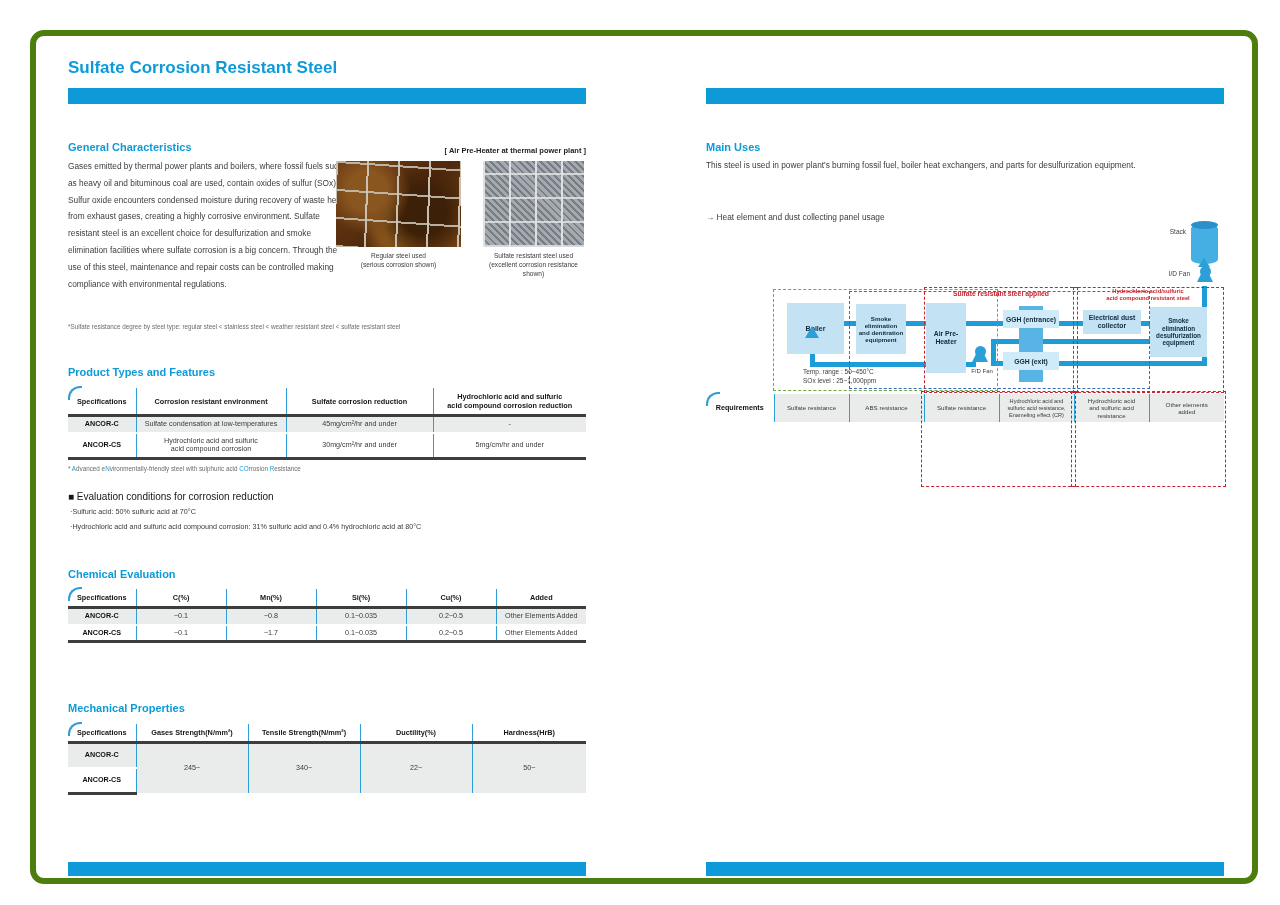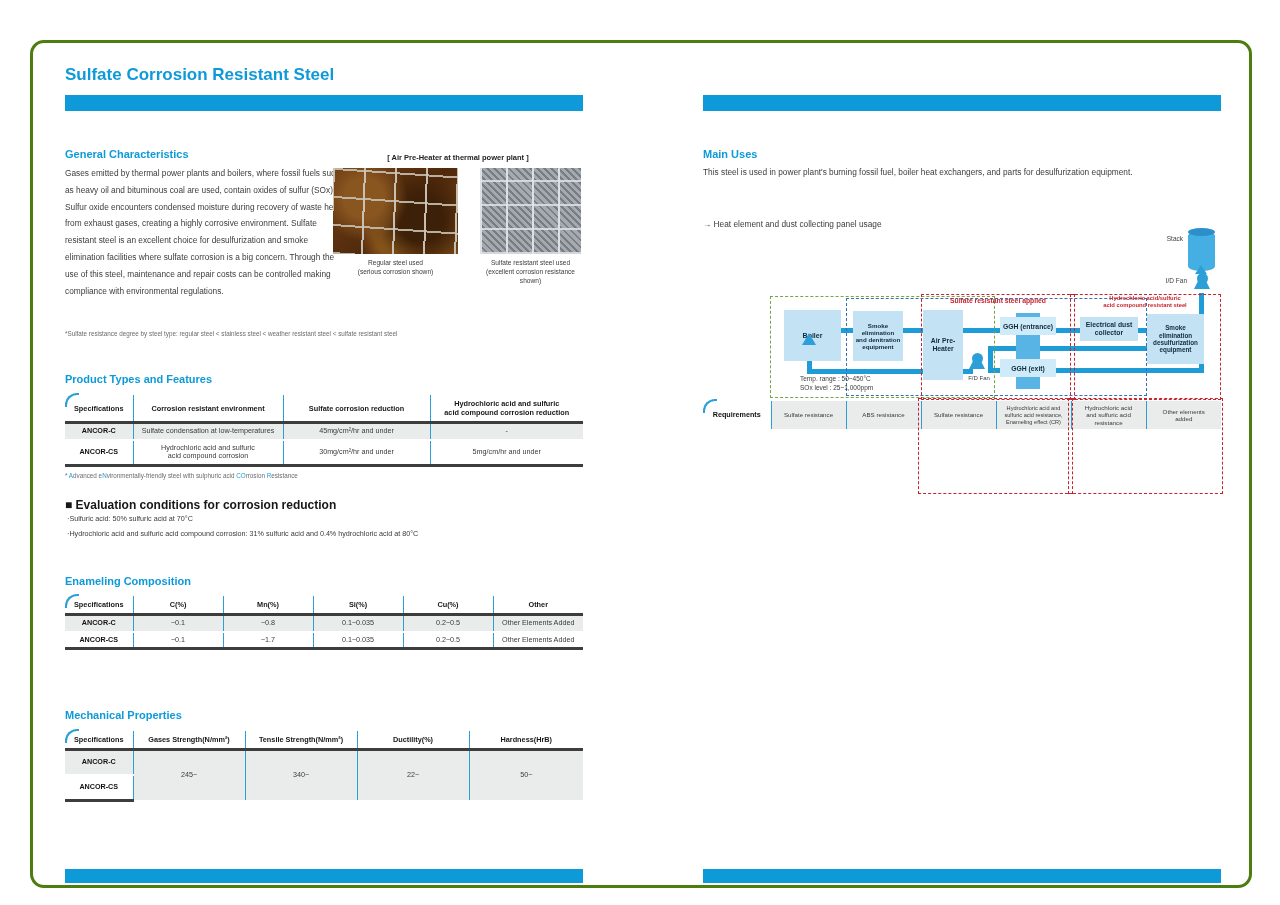--- a/index.html
+++ b/index.html
@@ -3,7 +3,7 @@
 <meta charset="utf-8">
 <style>
   html,body{margin:0;padding:0;width:1280px;height:905px;background:#fff;font-family:"Liberation Sans",sans-serif;}
-  .page{position:absolute;left:30px;top:40px;width:1216px;height:842px;background:#fff;border:3px solid #4d7c0f;border-radius:14px;}
+  .page{position:absolute;left:30px;top:30px;width:1216px;height:842px;background:#fff;border:6px solid #4d7c0f;border-radius:14px;}
   .abs{position:absolute;}
   .title{font-size:17px;font-weight:bold;color:#0e9ad8;}
   .bar{height:16px;background:#0e9ad8;}

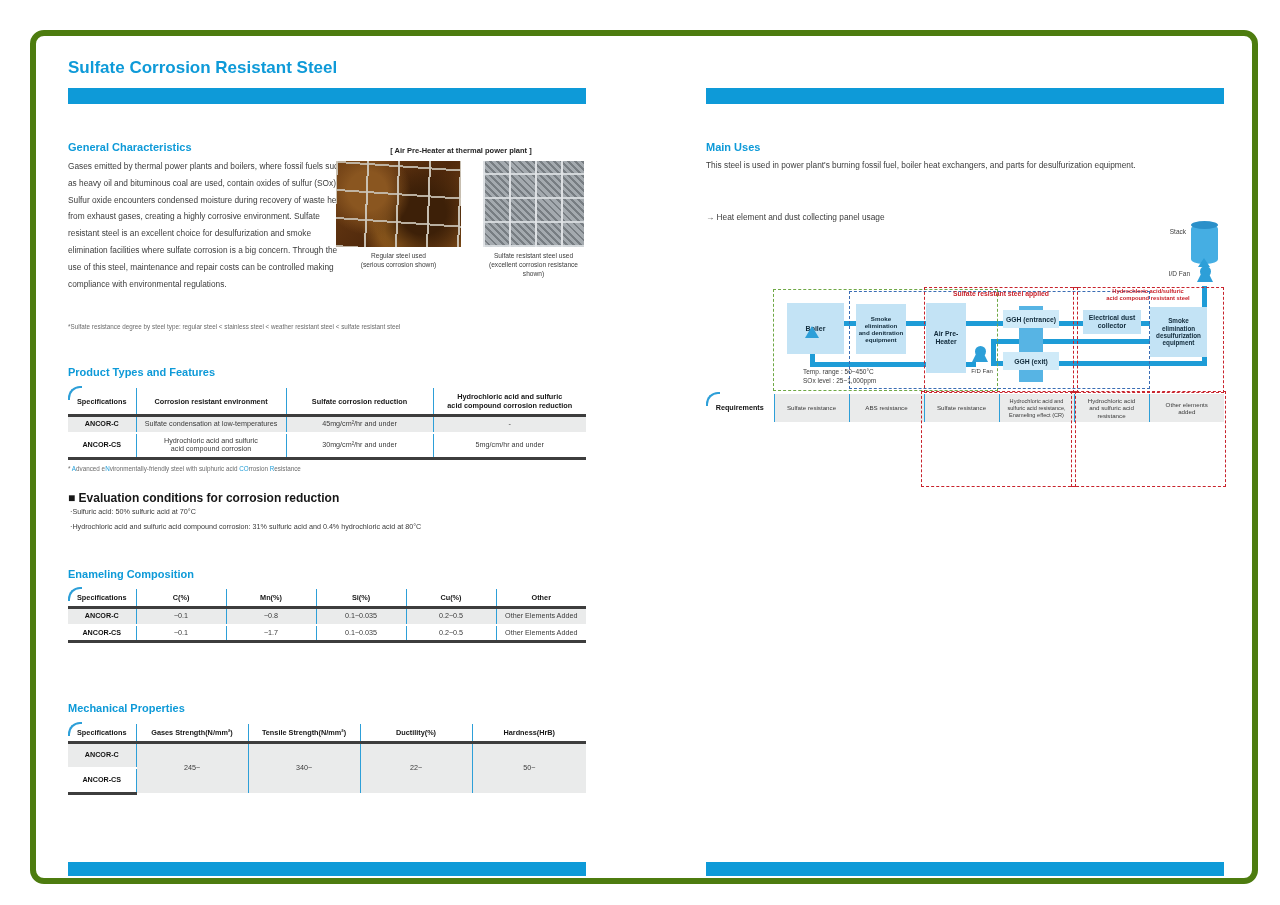--- a/index.html
+++ b/index.html
@@ -12,7 +12,7 @@
   .tinynote{font-size:6.3px;color:#6b6b6b;}
   .pre{white-space:pre-line;}
   
-  .photos-caption{font-size:7.5px;font-weight:bold;color:#222;text-align:center;width:250px;}
+  .photos-caption{font-size:7.5px;font-weight:bold;color:#222;text-align:right;width:250px;}
   .photo-cap{font-size:6.6px;color:#3c3c3c;text-align:center;line-height:9px;margin-top:4px;}
   .photo{height:86px;}
   .photo-rust{width:125px;background:

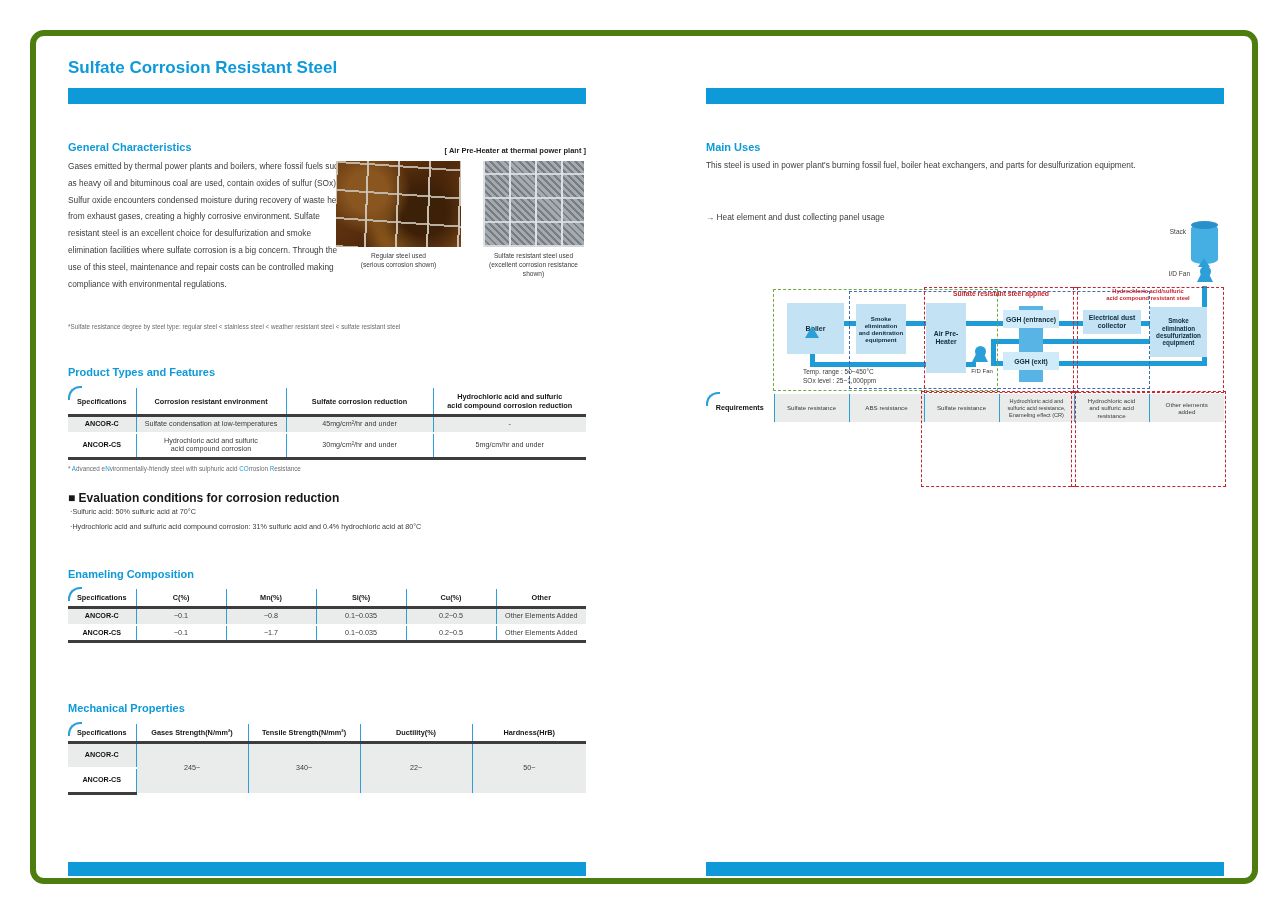--- a/index.html
+++ b/index.html
@@ -44,7 +44,7 @@
   .rt td.md{font-size:6.2px;line-height:7.4px;}
   .tred{position:absolute;border:1.5px dashed #c8232c;pointer-events:none;}
   
-  .evalhead{font-size:12px;font-weight:bold;color:#171717;}
+  .evalhead{font-size:10px;font-weight:normal;color:#171717;}
   .evalitem{font-size:7.2px;color:#3a3a3a;}
   
   .diag{position:absolute;left:670px;top:160px;width:518px;height:205px;}

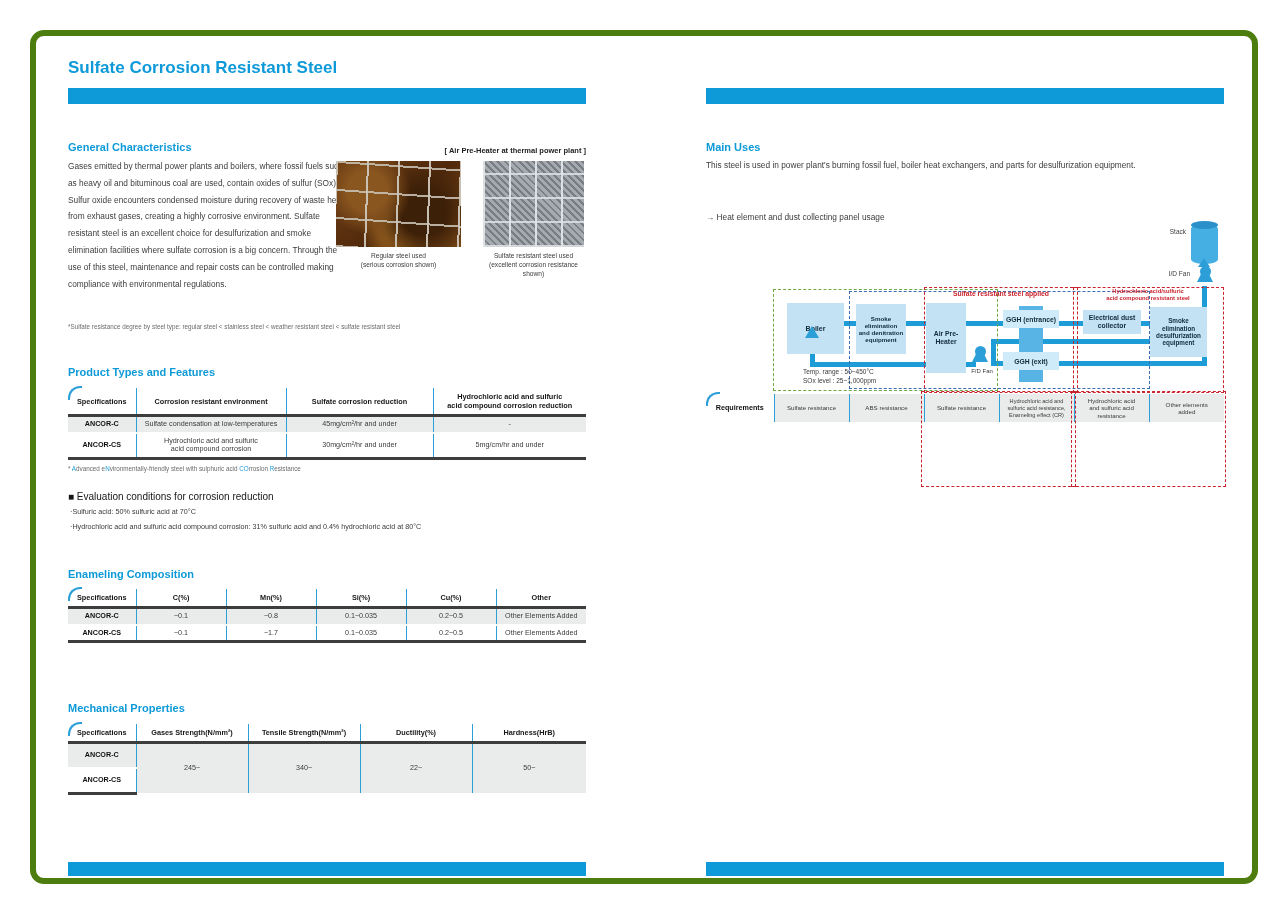--- a/index.html
+++ b/index.html
@@ -129,7 +129,7 @@
   <div class="abs evalitem" style="left:34px;top:471px;">·Sulfuric acid: 50% sulfuric acid at 70°C</div>
   <div class="abs evalitem" style="left:34px;top:486px;">·Hydrochloric acid and sulfuric acid compound corrosion: 31% sulfuric acid and 0.4% hydrochloric acid at 80°C</div>
 
-  <div class="abs sechead" style="left:32px;top:532px;">Enameling Composition</div>
+  <div class="abs sechead" style="left:32px;top:532px;">Chemical Evaluation</div>
   <div class="tw" style="left:32px;top:553px;">
     <span class="arc"></span>
     <table class="dt">

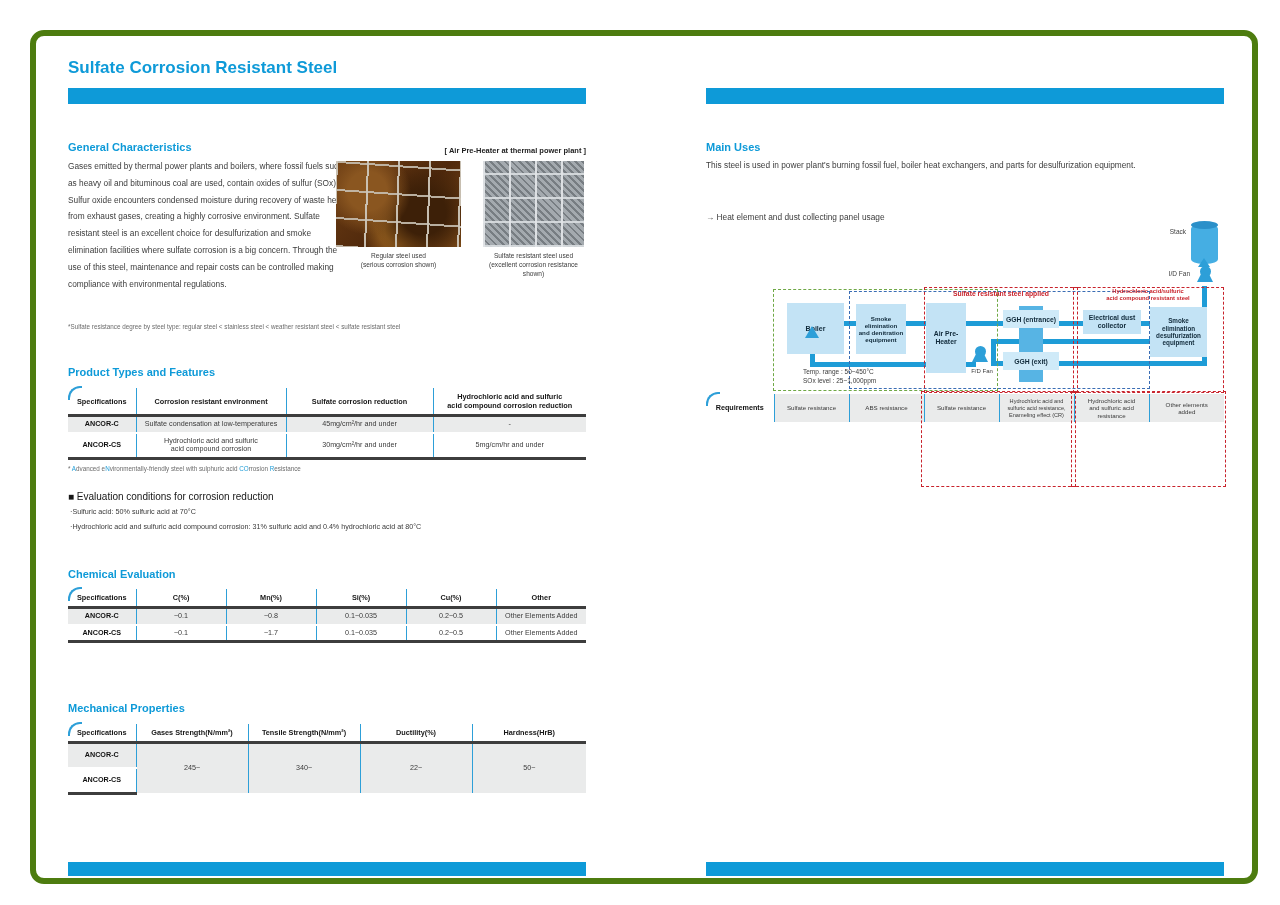--- a/index.html
+++ b/index.html
@@ -148,7 +148,7 @@
         <th>Mn(%)</th>
         <th>Si(%)</th>
         <th>Cu(%)</th>
-        <th>Other</th>
+        <th>Added</th>
       </tr>
       <tr class="g">
         <td class="spec">ANCOR-C</td>

